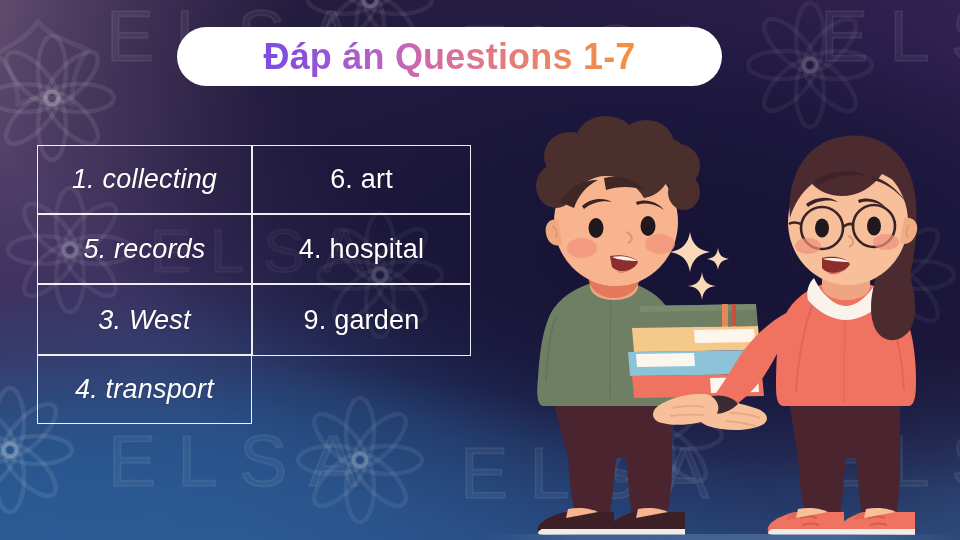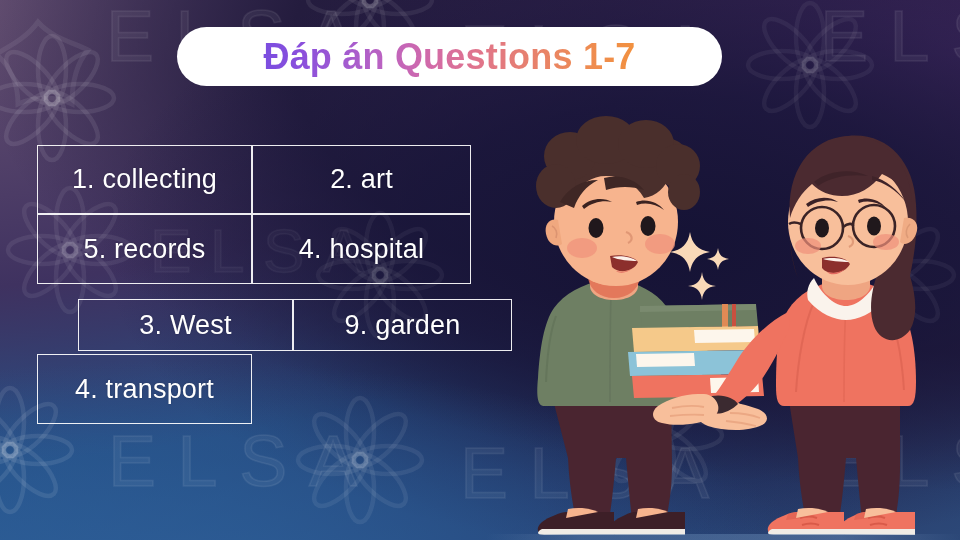--- a/index.html
+++ b/index.html
@@ -112,7 +112,7 @@
     letter-spacing: 0.2px;
     text-shadow: 0 0 2px rgba(0,0,0,0.25);
   }
-  .col-left  { left: 0px;   width: 215px; }
+  .col-left  { left: 0px;   width: 215px; font-style: italic; }
   .col-right { left: 215px; width: 219px; }
   .row-0 { top: 0px;   height: 69px; }
   .row-1 { top: 69px;  height: 70px; }

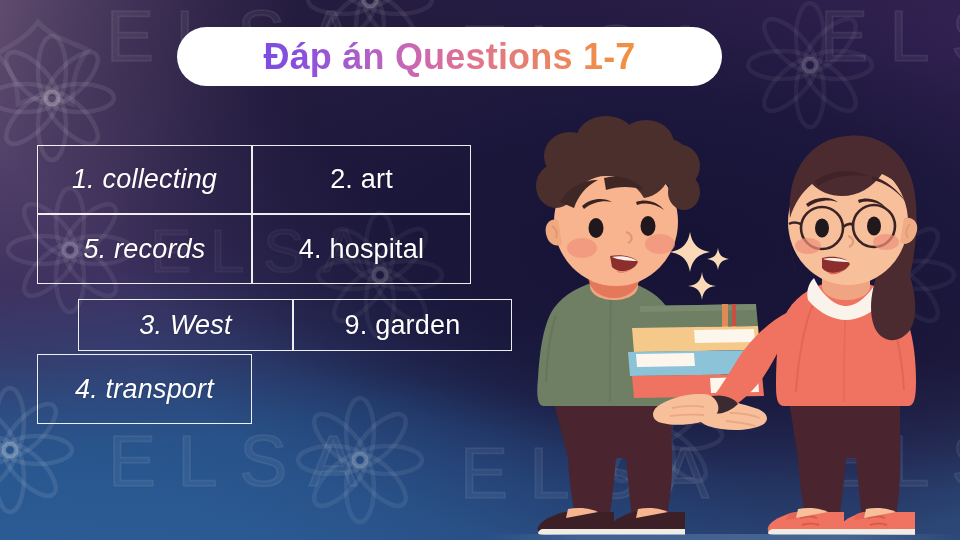--- a/index.html
+++ b/index.html
@@ -327,7 +327,7 @@
 
   <div id="answer-table">
     <div class="cell col-left  row-0">1. collecting</div>
-    <div class="cell col-right row-0">2. art</div>
+    <div class="cell col-right row-0">6. art</div>
     <div class="cell col-left  row-1">5. records</div>
     <div class="cell col-right row-1">4. hospital</div>
     <div class="cell col-left  row-2">3. West</div>

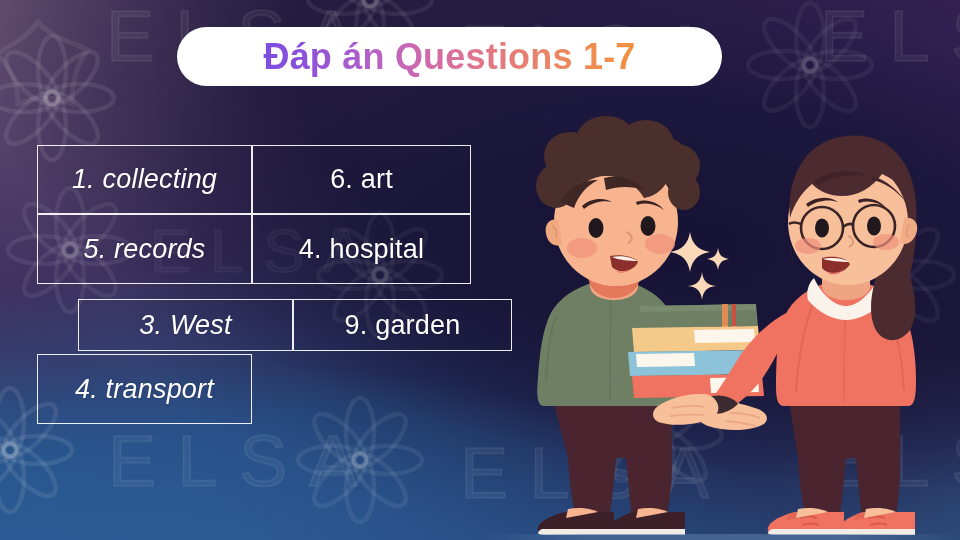--- a/index.html
+++ b/index.html
@@ -116,7 +116,7 @@
   .col-right { left: 215px; width: 219px; }
   .row-0 { top: 0px;   height: 69px; }
   .row-1 { top: 69px;  height: 70px; }
-  .row-2 { top: 154px; height: 52px; margin-left: 41px; }
+  .row-2 { top: 139px; height: 72px; }
   .row-3 { top: 209px; height: 70px; }
 
   

